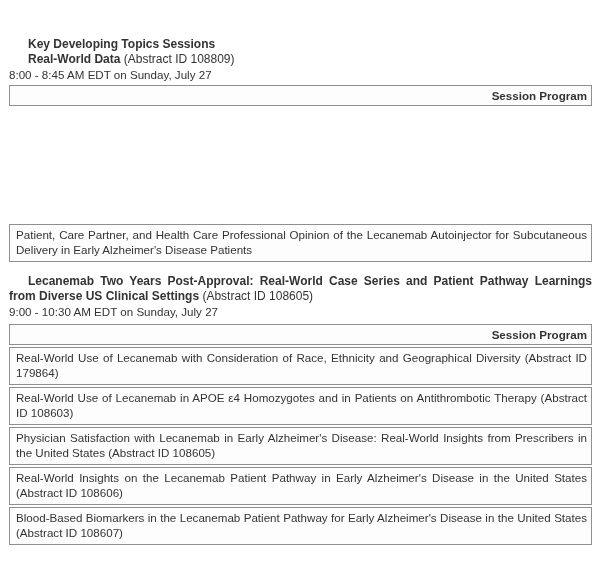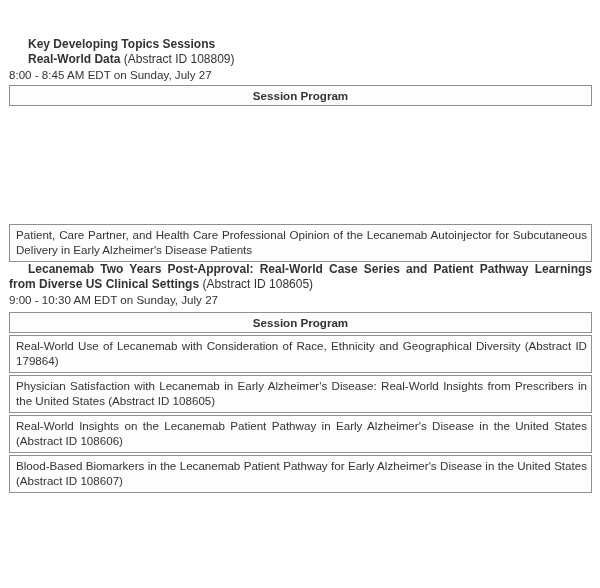--- a/index.html
+++ b/index.html
@@ -21,7 +21,7 @@
   .program-header {
     border: 1px solid #8f8f8f;
     background: #fdfdfd;
-    text-align: center;
+    text-align: right;
     font-weight: bold;
     padding: 2px 4px;
     margin-top: 3px;

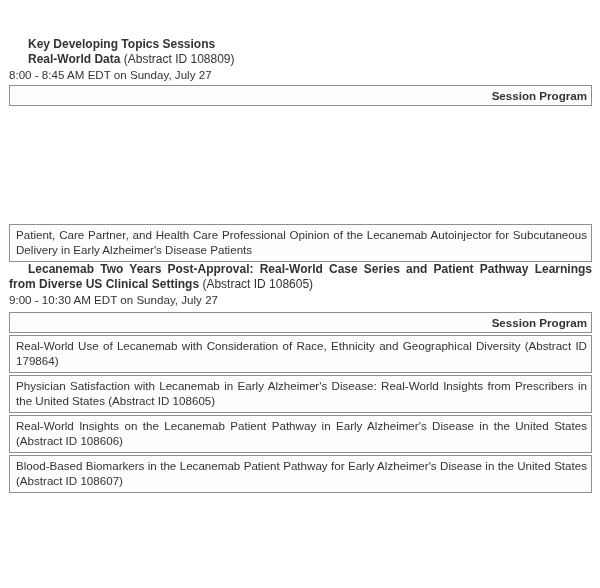--- a/index.html
+++ b/index.html
@@ -34,7 +34,7 @@
     text-align: justify;
     margin-top: 2px;
   }
-  .session-heading { }
+  .session-heading { margin-top: 12px; }
   .session-heading .abstract { font-weight: normal; }
   .time-line { margin-bottom: 0; }
   .program-header.second { margin-top: 5px; }

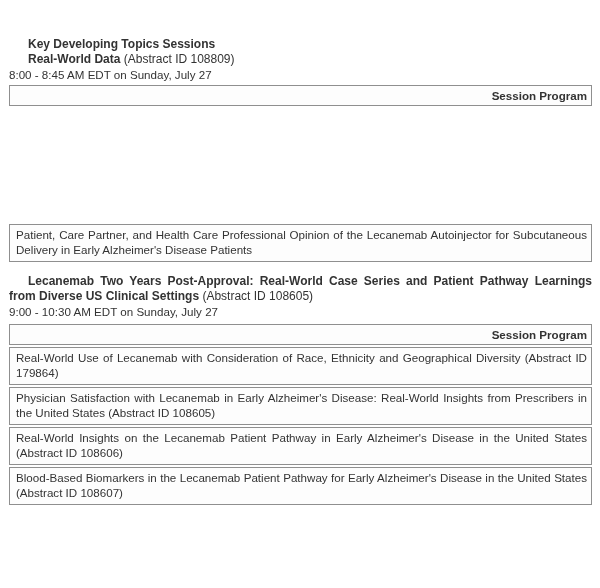--- a/index.html
+++ b/index.html
@@ -65,6 +65,7 @@
     <div class="program-header second">Session Program</div>
 
     <div class="row">Real-World Use of Lecanemab with Consideration of Race, Ethnicity and Geographical Diversity (Abstract ID 179864)</div>
+    <div class="row">Real-World Use of Lecanemab in APOE ε4 Homozygotes and in Patients on Antithrombotic Therapy (Abstract ID 108603)</div>
     <div class="row">Physician Satisfaction with Lecanemab in Early Alzheimer's Disease: Real-World Insights from Prescribers in the United States (Abstract ID 108605)</div>
     <div class="row">Real-World Insights on the Lecanemab Patient Pathway in Early Alzheimer's Disease in the United States (Abstract ID 108606)</div>
     <div class="row">Blood-Based Biomarkers in the Lecanemab Patient Pathway for Early Alzheimer's Disease in the United States (Abstract ID 108607)</div>

